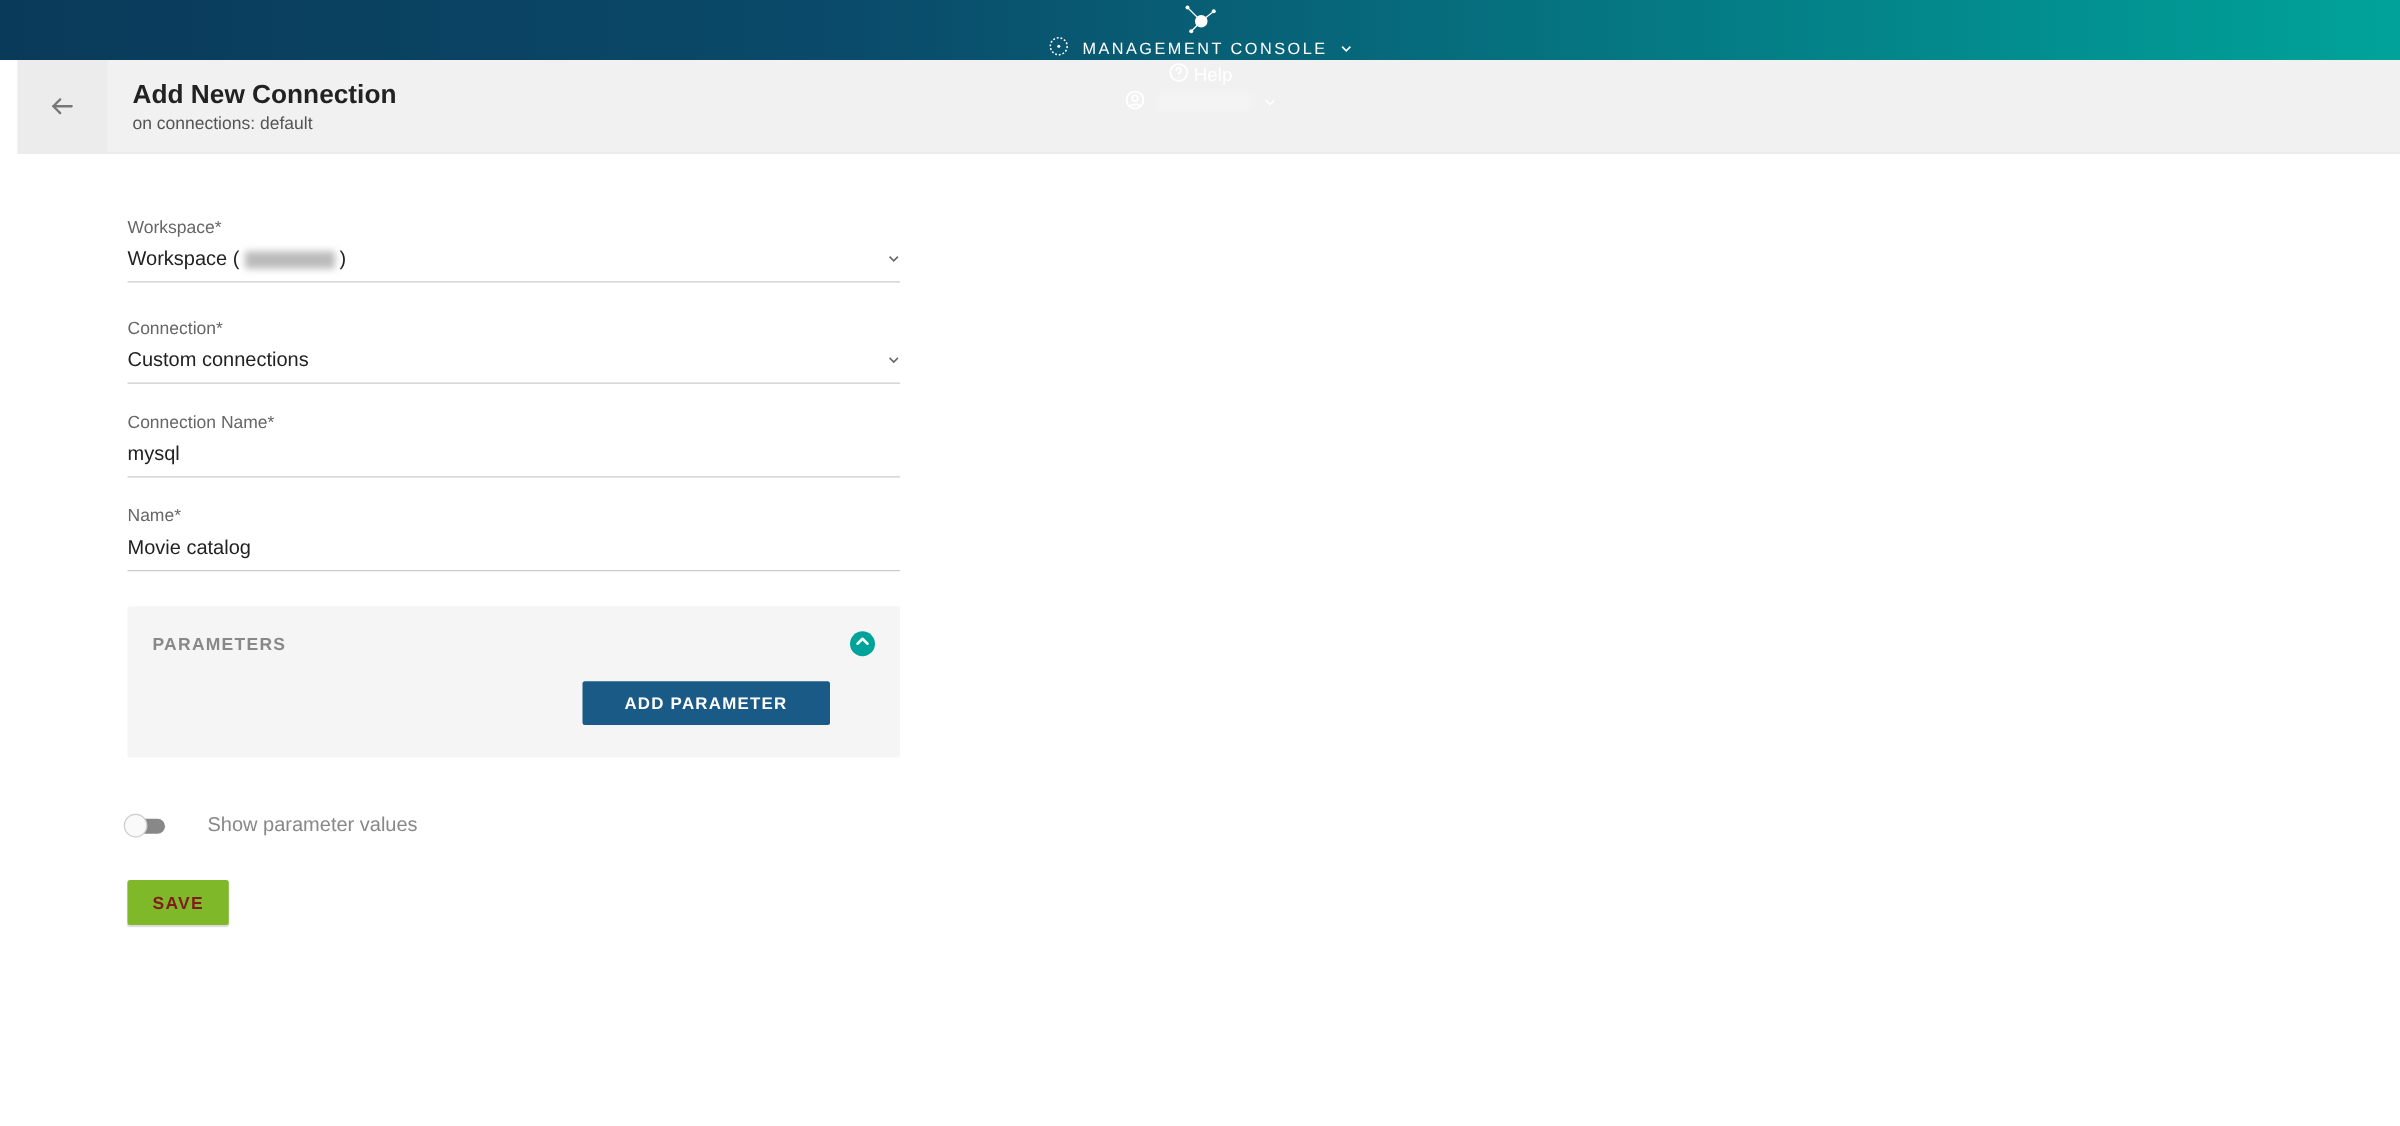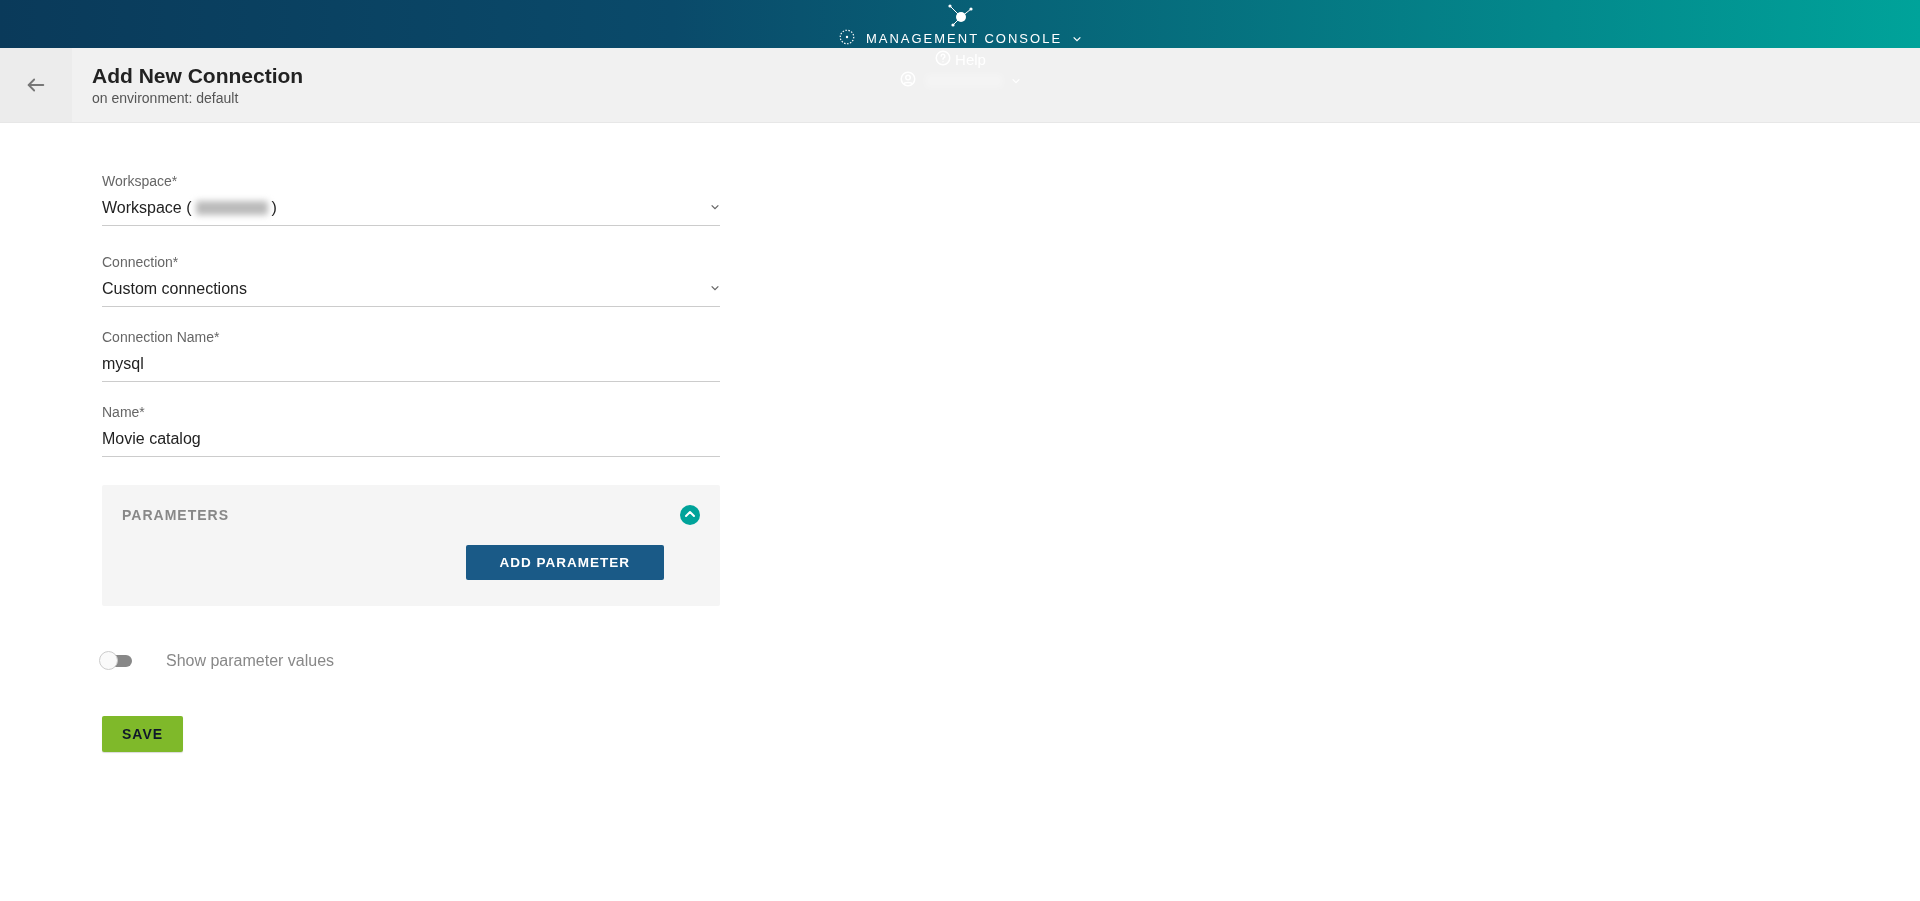--- a/index.html
+++ b/index.html
@@ -24,7 +24,7 @@
   .user-menu { display: flex; align-items: center; gap: 8px; cursor: pointer; }
   .user-name-blur { width: 78px; height: 14px; background: rgba(255,255,255,0.25); border-radius: 3px; filter: blur(3px); }
   
-  .subheader-row { display: flex; background: #f1f1f1; border-bottom: 1px solid #e7e7e7; }
+  .subheader-row { display: flex; background: #f1f1f1; border-bottom: 1px solid #e7e7e7; margin-left: 14px; }
   .back-col {
     width: 72px;
     display: flex;

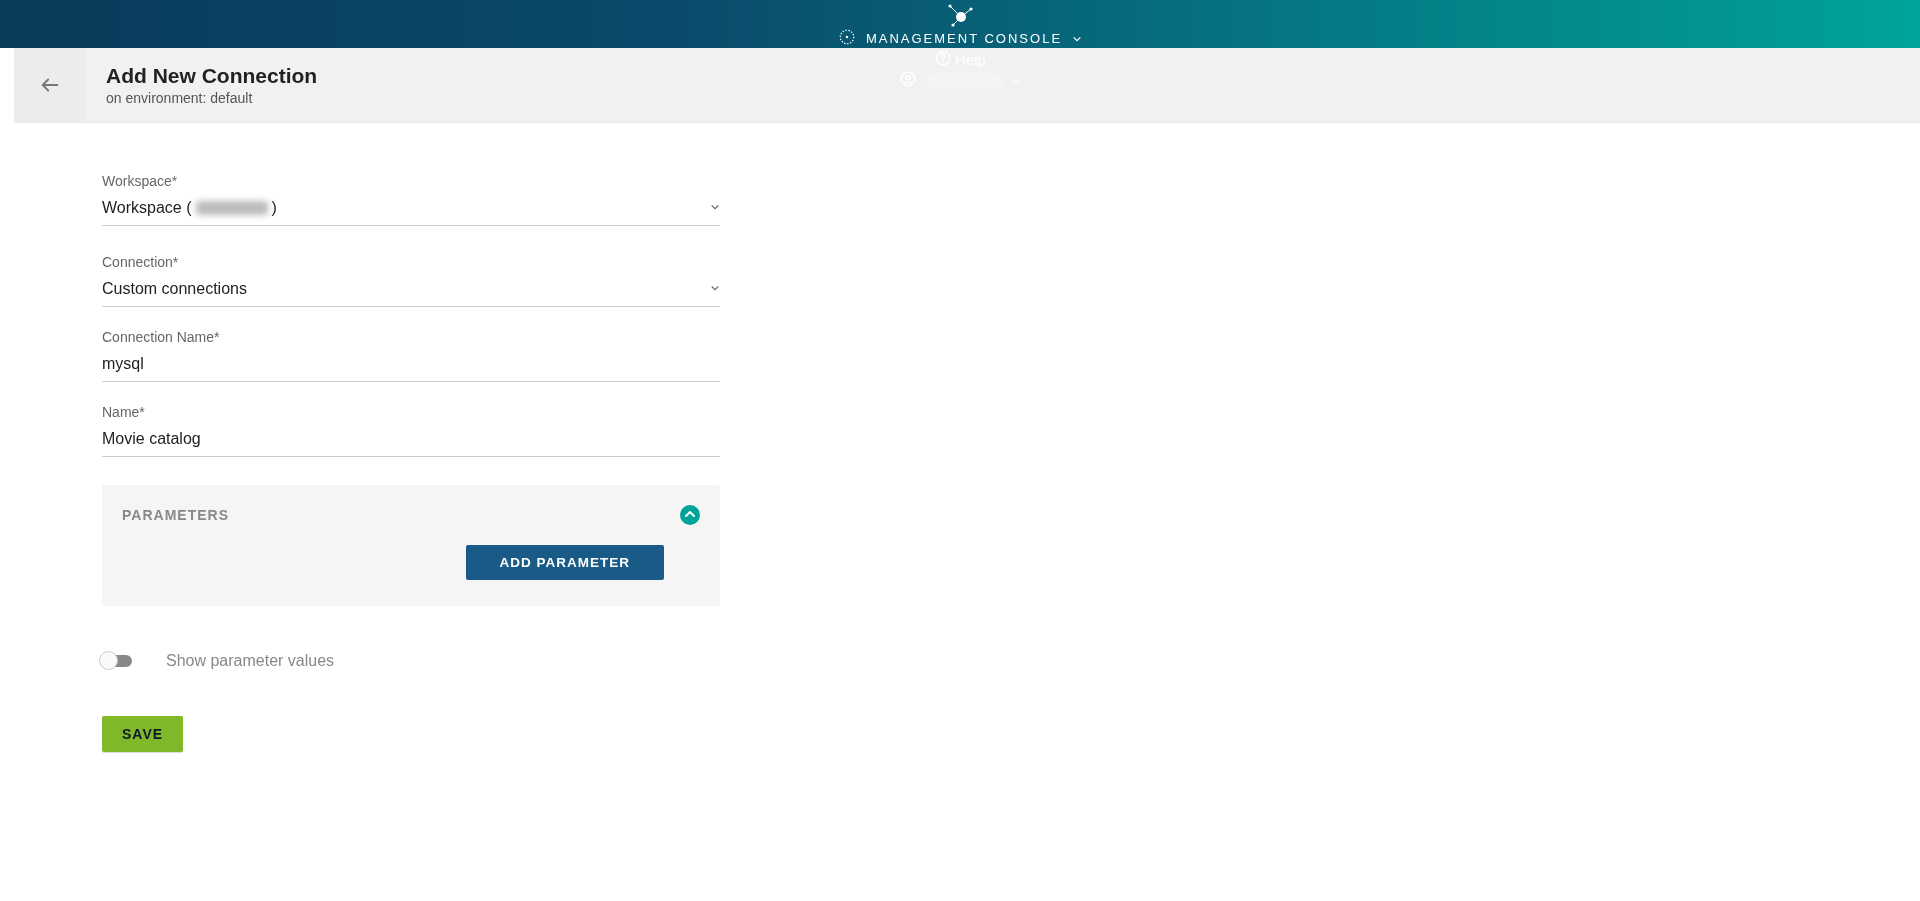--- a/index.html
+++ b/index.html
@@ -185,7 +185,7 @@
   </div>
   <div class="subheader-text">
     <div class="page-title">Add New Connection</div>
-    <div class="page-subtitle">on environment: default</div>
+    <div class="page-subtitle">on connections: default</div>
   </div>
 </div>
 

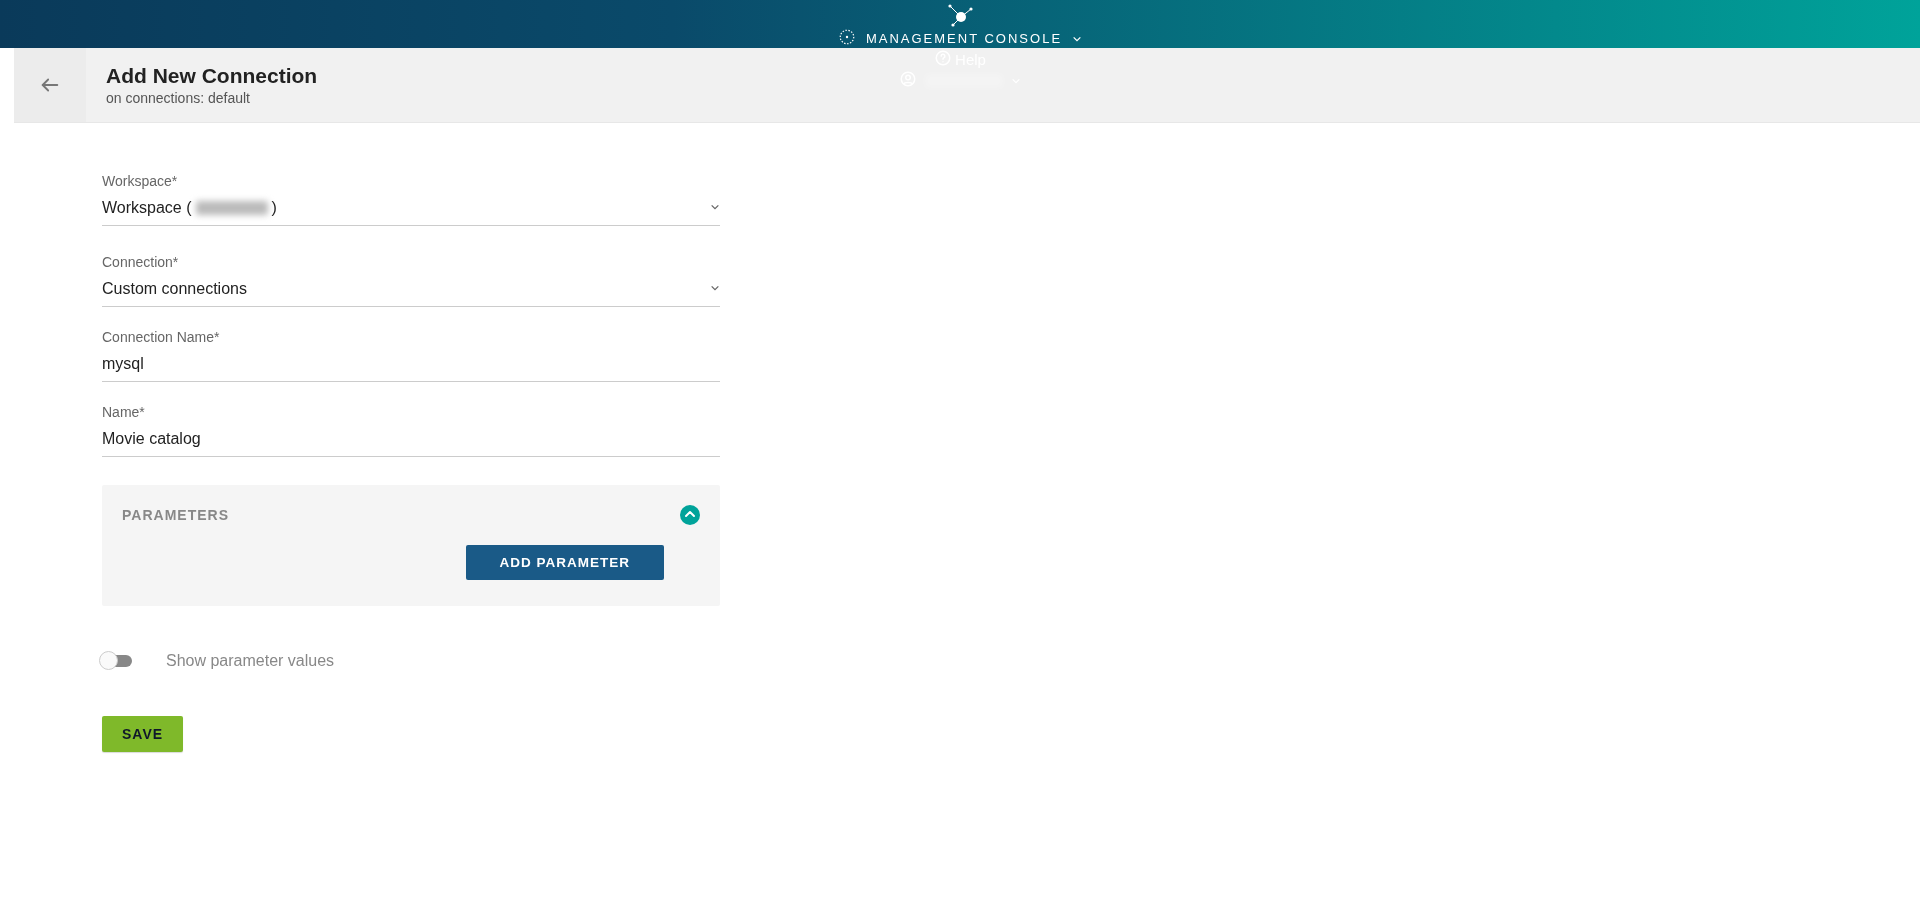--- a/index.html
+++ b/index.html
@@ -103,10 +103,10 @@
   .toggle-label { font-size: 16px; color: #888; }
   
   .btn-save {
-    margin-top: 46px;
+    margin-top: 34px;
     background: #7cb518;
     background: #7fb92a;
-    color: #0f172a;
+    color: #7f1d1d;
     border: none;
     padding: 10px 20px;
     font-size: 14px;

